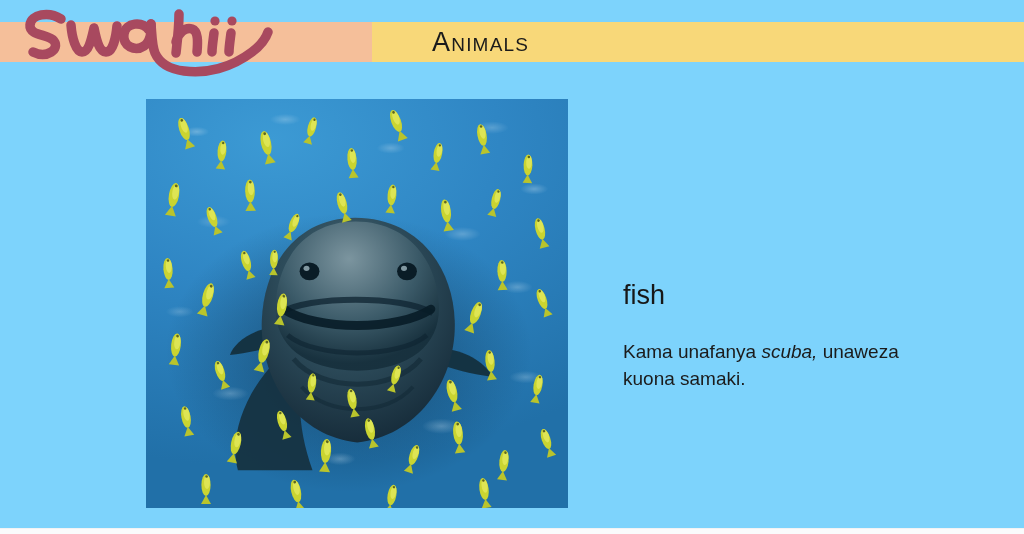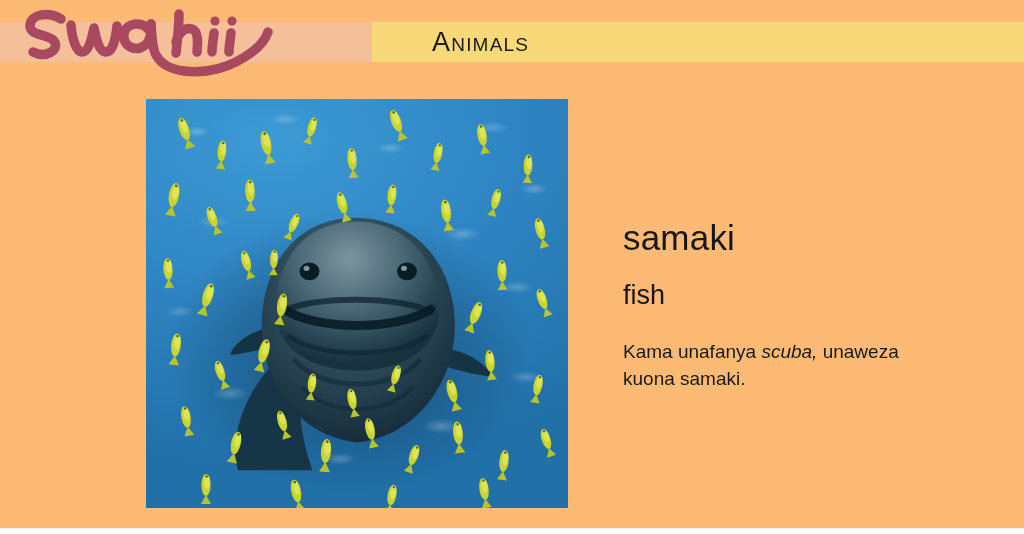--- a/index.html
+++ b/index.html
@@ -16,7 +16,7 @@
     position: relative;
     width: 1024px;
     height: 534px;
-    background: #fdba74;
+    background: #7dd3fc;
   }
 
   

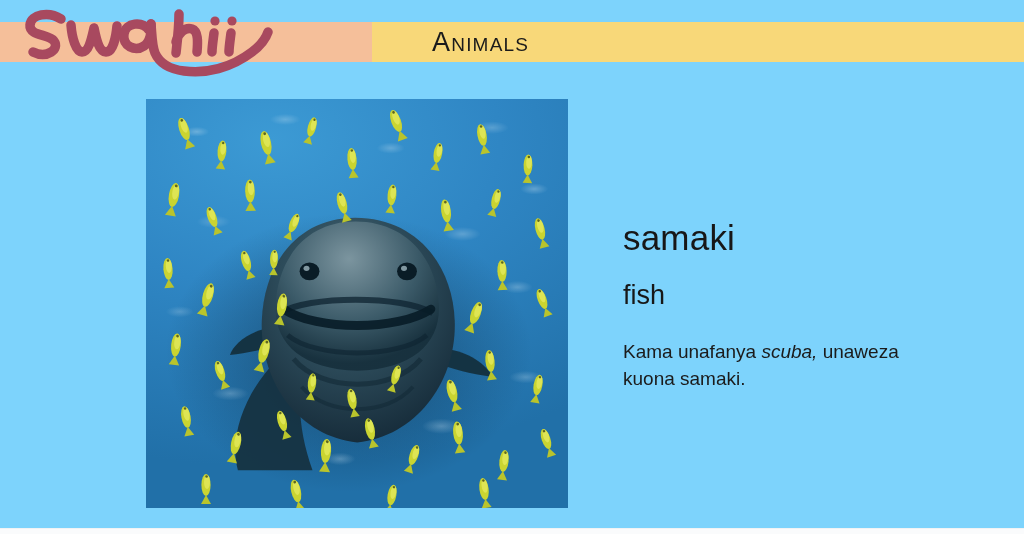--- a/index.html
+++ b/index.html
@@ -302,7 +302,6 @@
     </div>
   </div>
 
-  <div class="word">samaki</div>
   <div class="translation">fish</div>
   <div class="sentence"><span>Kama unafanya </span><i>scuba,</i><span> unaweza kuona samaki.</span></div>
 

